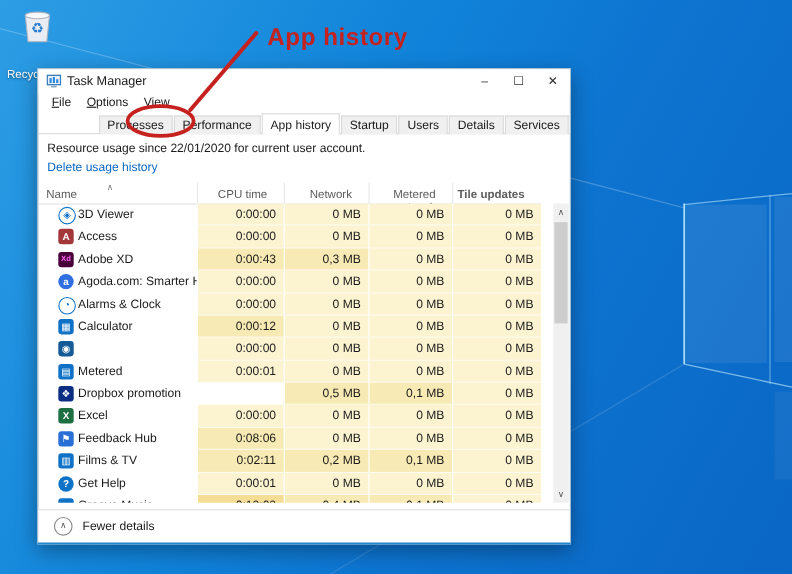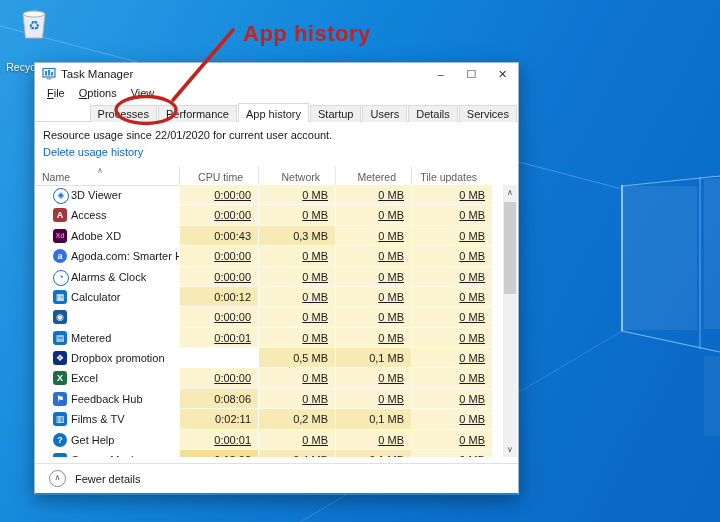--- a/index.html
+++ b/index.html
@@ -149,7 +149,7 @@
         <div class="th num" style="left: 144px; width: 71px; padding-right: 7px;">CPU time</div>
         <div class="th num" style="left: 223px; width: 69px; padding-right: 7px;">Network</div>
         <div class="th num" style="left: 300px; width: 68px; padding-right: 7px;">Metered network</div>
-        <div class="th num" style="left: 376px; width: 73px; padding-right: 7px;">Tile updates</div>
+        <div class="th num" style="left: 376px; width: 73px; padding-right: 7px; font-weight: bold;">Tile updates</div>
       </div>
 
     <div class="rows" id="rows">

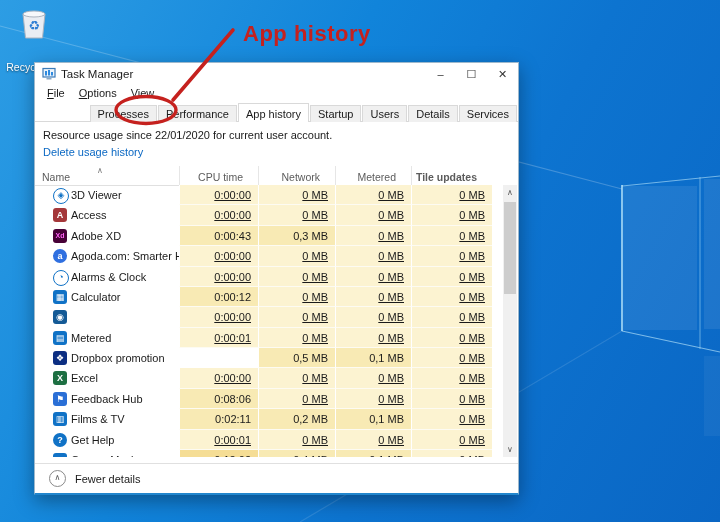--- a/index.html
+++ b/index.html
@@ -56,7 +56,7 @@
   .c-met {left:300px;width:76px;}
   .c-til {left:376px;width:81px;}
   .num-cell{text-align:right;padding-right:7px;border-left:1px solid #fff;border-bottom:1px solid #fdfbf2;}
-  .h0{background:#fcf3d1;text-decoration:underline;}
+  .h0{background:#fcf3d1;}
   .h1{background:#f8eab4;}
   .h2{background:#f5dd95;}
   .row-icon{position:absolute;left:18px;top:3px;width:14px;height:14px;border-radius:3px;

